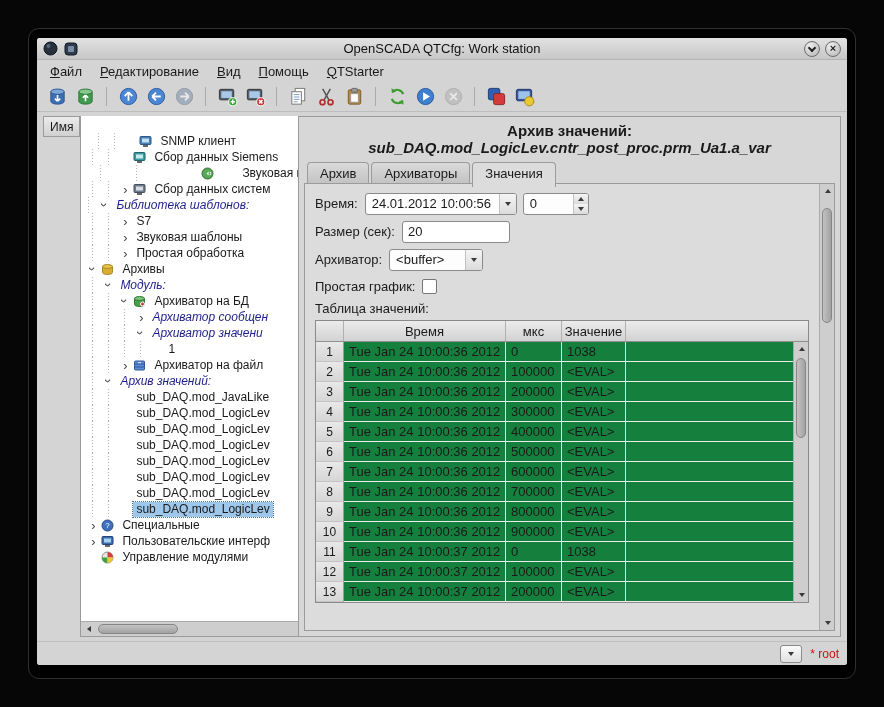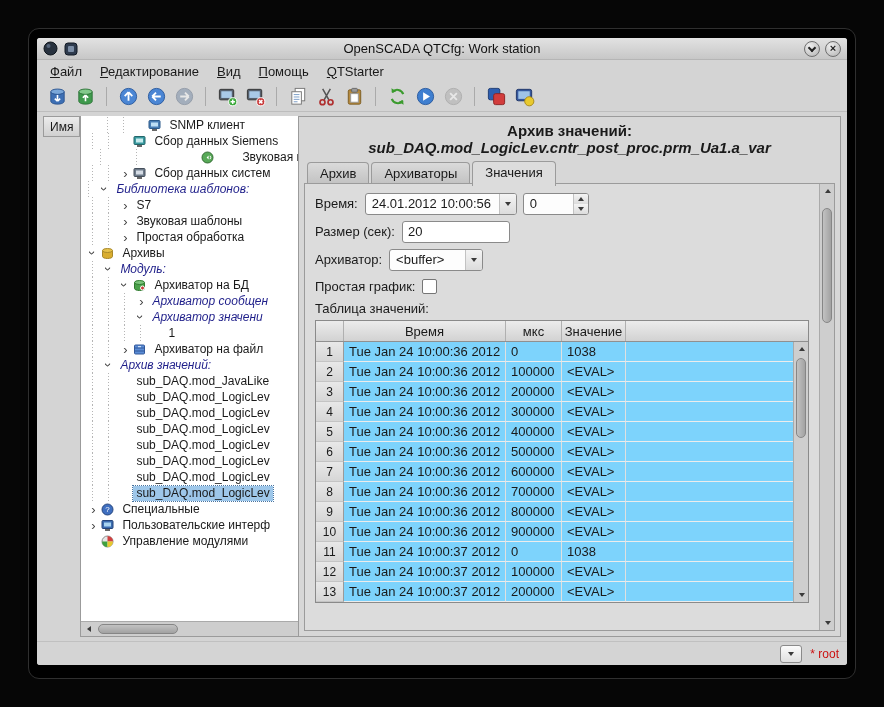--- a/index.html
+++ b/index.html
@@ -260,7 +260,7 @@
         <div class="tree-frame">
           <div class="tree-main">
             <div class="tree-rows">
-                <div class="tree-row" style="padding-left: 19px;">
+                <div class="tree-row" style="padding-left: 10px; margin-top: 16px;">
                   <span class="guide"></span>
                   <span class="guide"></span>
                   <span class="exp"></span>

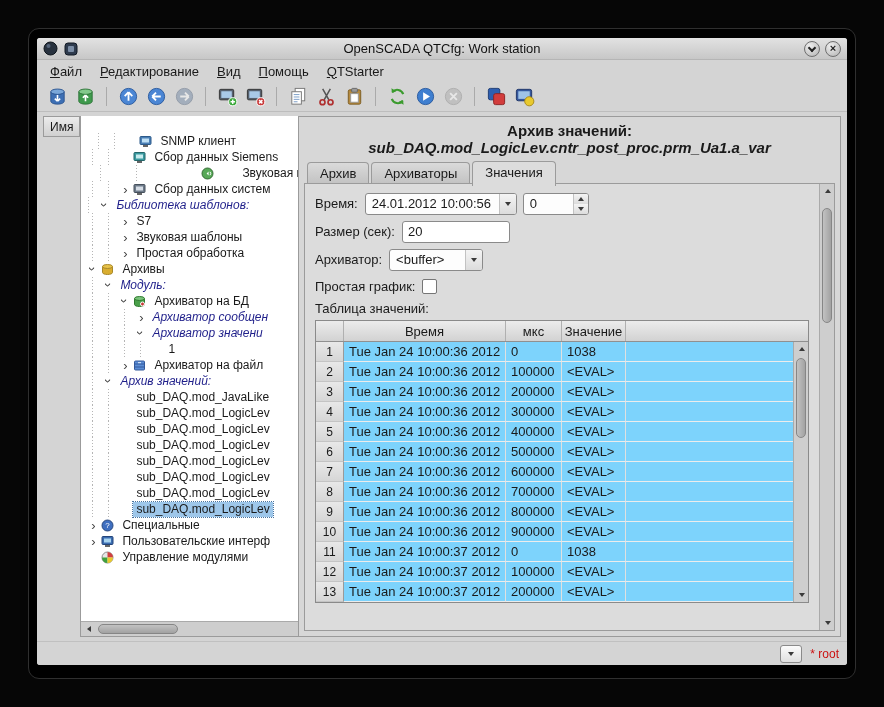--- a/index.html
+++ b/index.html
@@ -54,7 +54,7 @@
 .panel-title{text-align:center;padding:5px 4px 2px;flex:none}
 .panel-title .l1{font-weight:bold;font-size:15px}
 .panel-title .l2{font-weight:bold;font-style:italic;font-size:15px;white-space:nowrap;overflow:hidden}
-.tabs{display:flex;align-items:center;padding:4px 8px 0;height:26px;flex:none}
+.tabs{display:flex;align-items:flex-start;padding:4px 8px 0;height:26px;flex:none}
 .tab{padding:3px 12px 4px;font-size:13px;background:linear-gradient(#dadada,#c1c1c1);border:1px solid #9b9b9b;border-bottom:0;border-radius:4px 4px 0 0;margin-right:2px;position:relative;z-index:1}
 .tab.active{background:#dcdcdc;padding-bottom:6px;z-index:3}
 .tab-page{flex:1;border:1px solid #9b9b9b;margin:-1px 5px 5px;background:#dcdcdc;display:flex;min-height:0;position:relative;z-index:2}

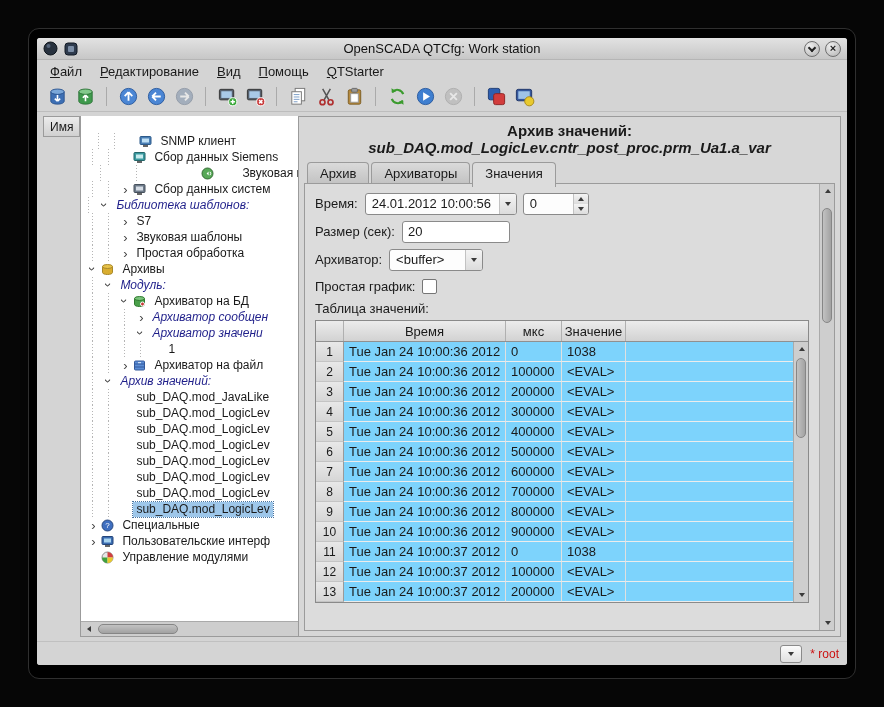--- a/index.html
+++ b/index.html
@@ -76,7 +76,7 @@
 .checkbox{width:15px;height:15px;background:#fff;border:1px solid #767676;border-radius:2px}
 .tbl-label{font-size:13px;margin-bottom:4px;flex:none}
 
-.vtable{border:1px solid #8a8a8a;background:#7dd3fc;display:flex;flex-direction:column;height:283px;flex:none;font-size:13px}
+.vtable{border:1px solid #8a8a8a;background:#15803d;display:flex;flex-direction:column;height:283px;flex:none;font-size:13px}
 .thead{display:flex;height:21px;flex:none;background:linear-gradient(#ececec,#d2d2d2);border-bottom:1px solid #909090}
 .th{display:flex;align-items:center;justify-content:center;border-right:1px solid #b0b0b0;overflow:hidden}
 .th.fill{flex:1;border-right:0}

